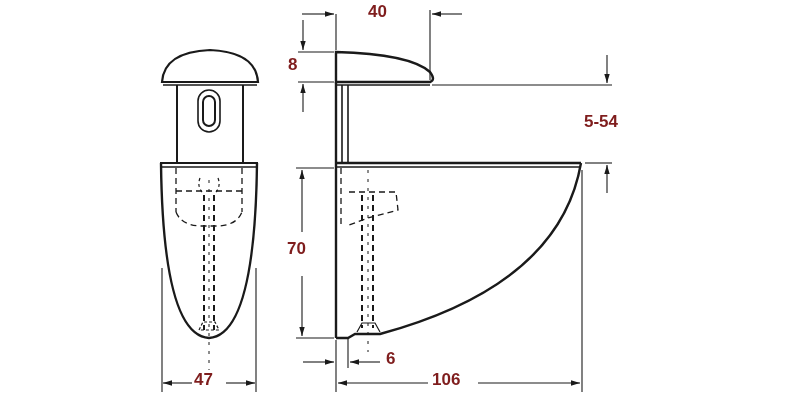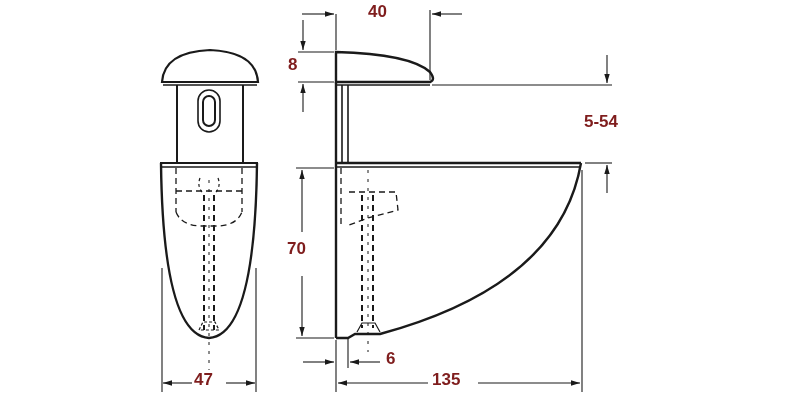--- a/index.html
+++ b/index.html
@@ -127,6 +127,6 @@
 <div class="dim-label" style="left:582px; top:113px;">5-54</div>
 <div class="dim-label" style="left:285px; top:240px;">70</div>
 <div class="dim-label" style="left:384px; top:350px;">6</div>
-<div class="dim-label" style="left:430px; top:371px;">135</div>
+<div class="dim-label" style="left:430px; top:371px;">106</div>
 
 </body></html>

